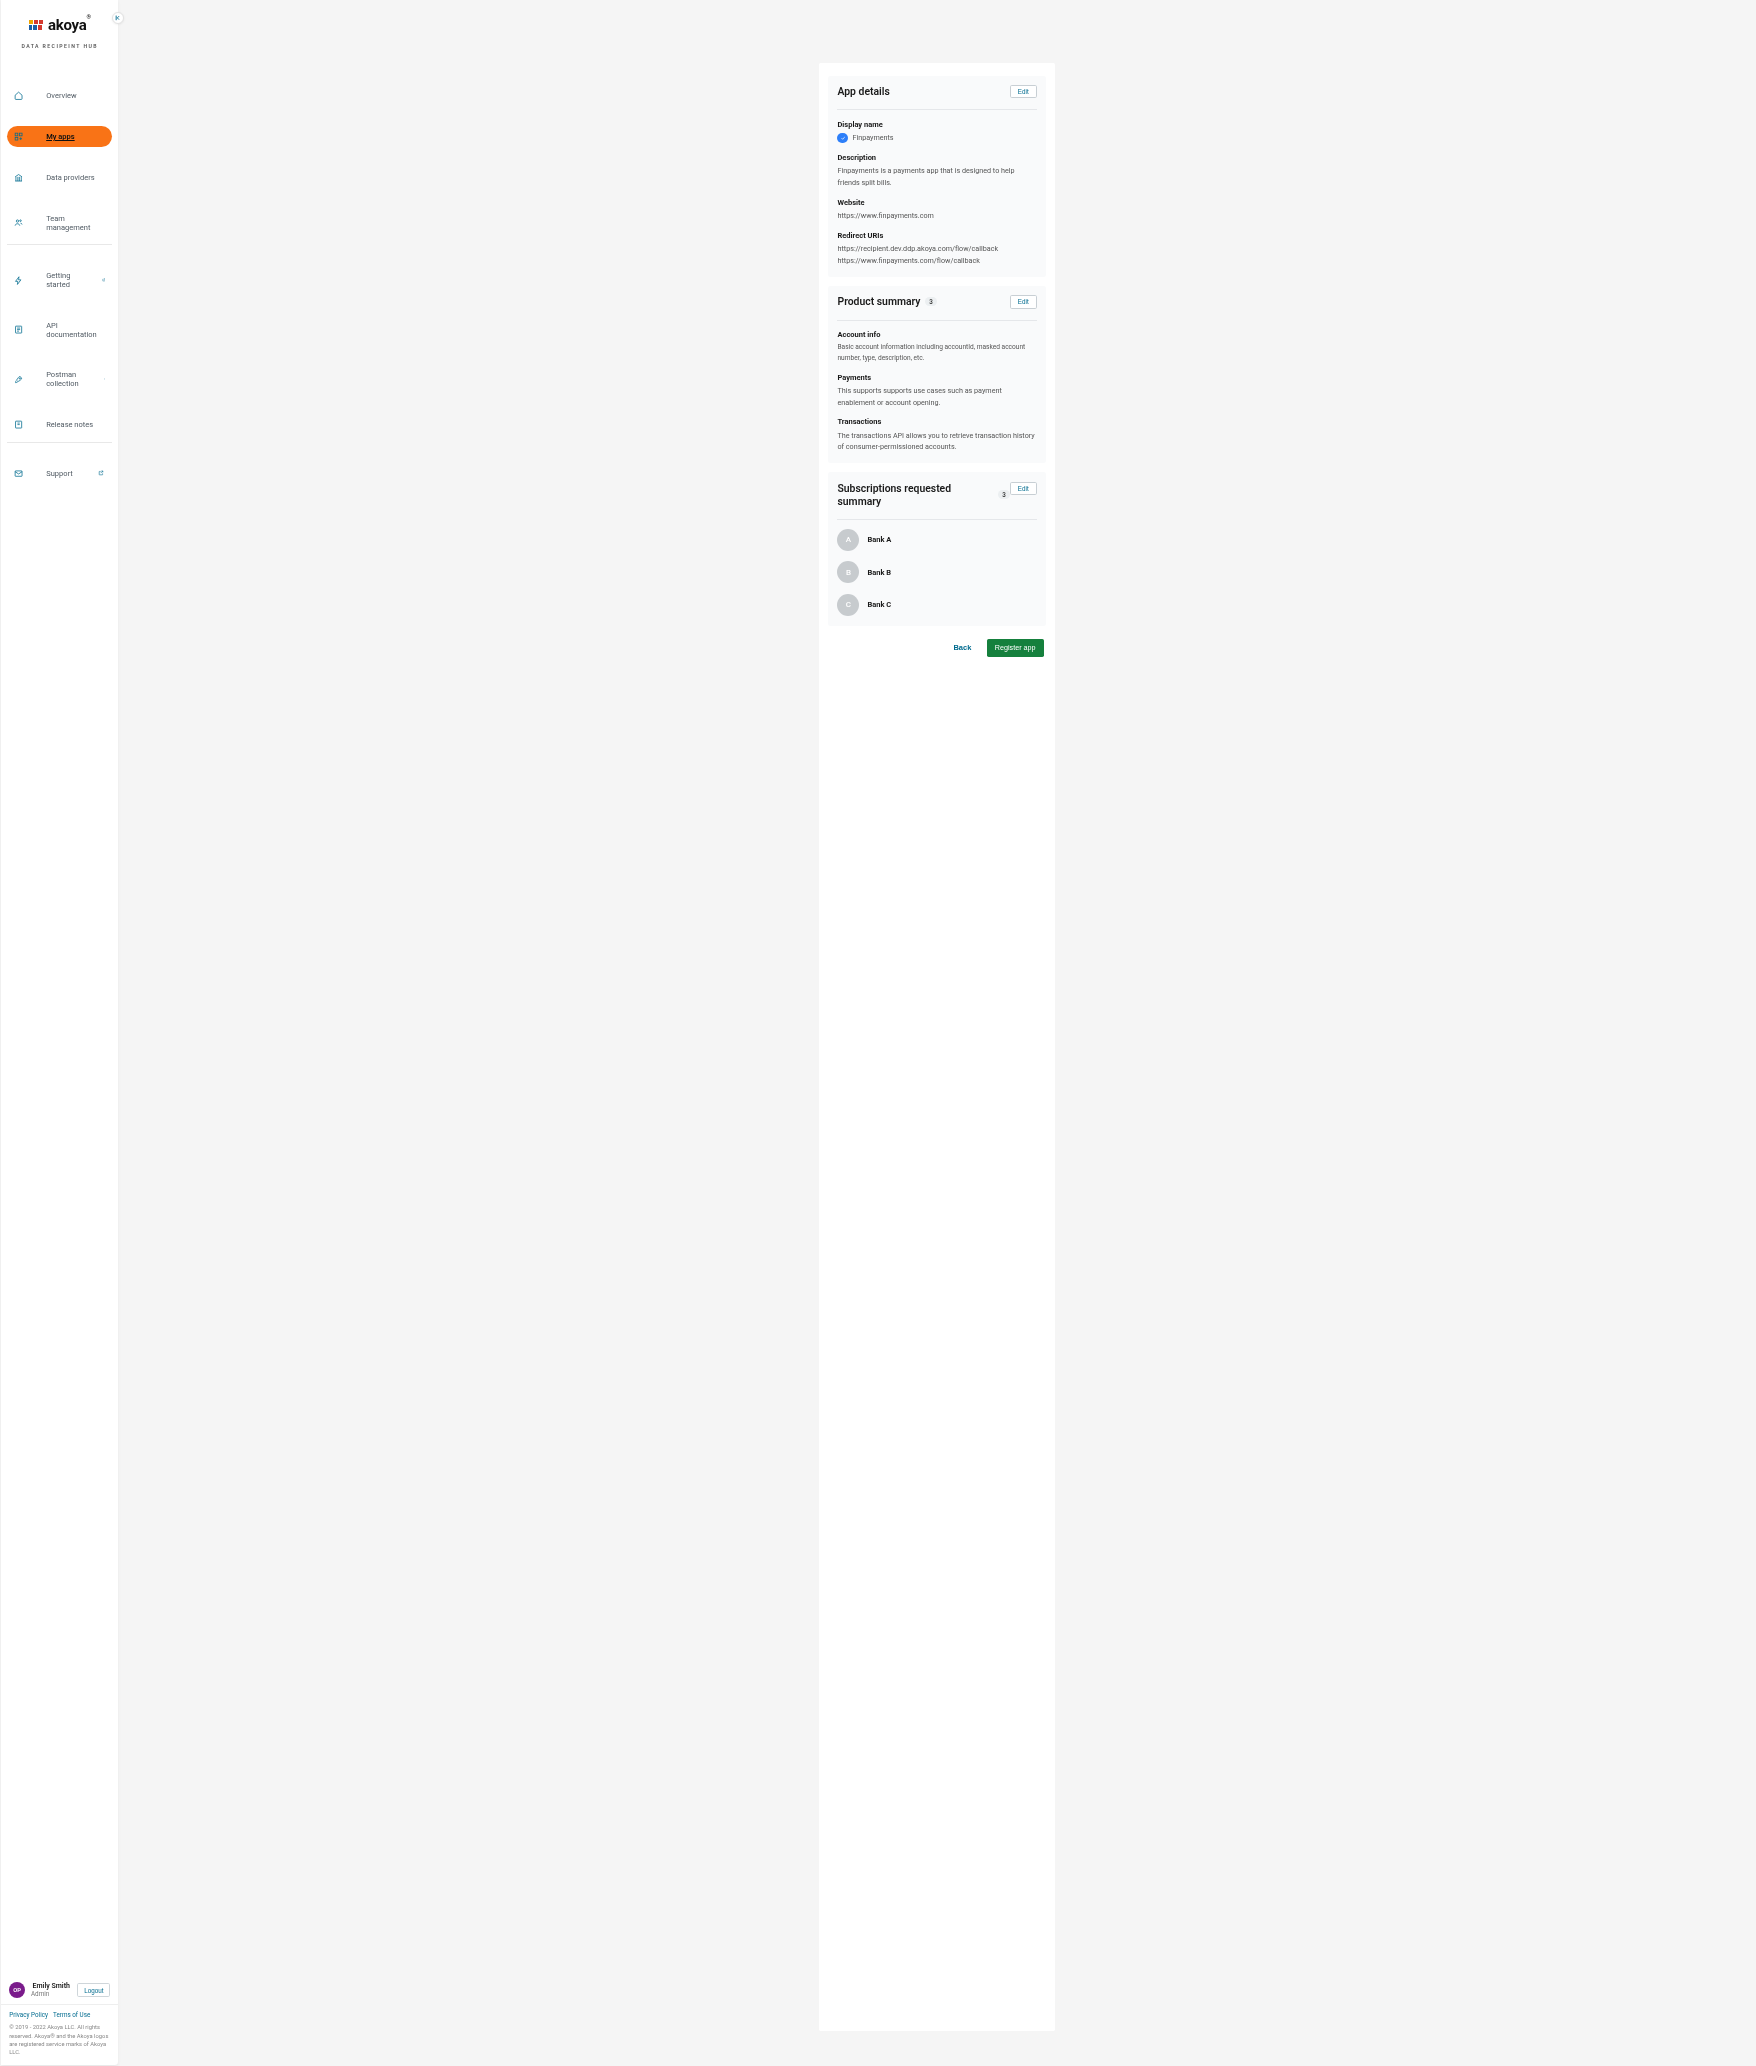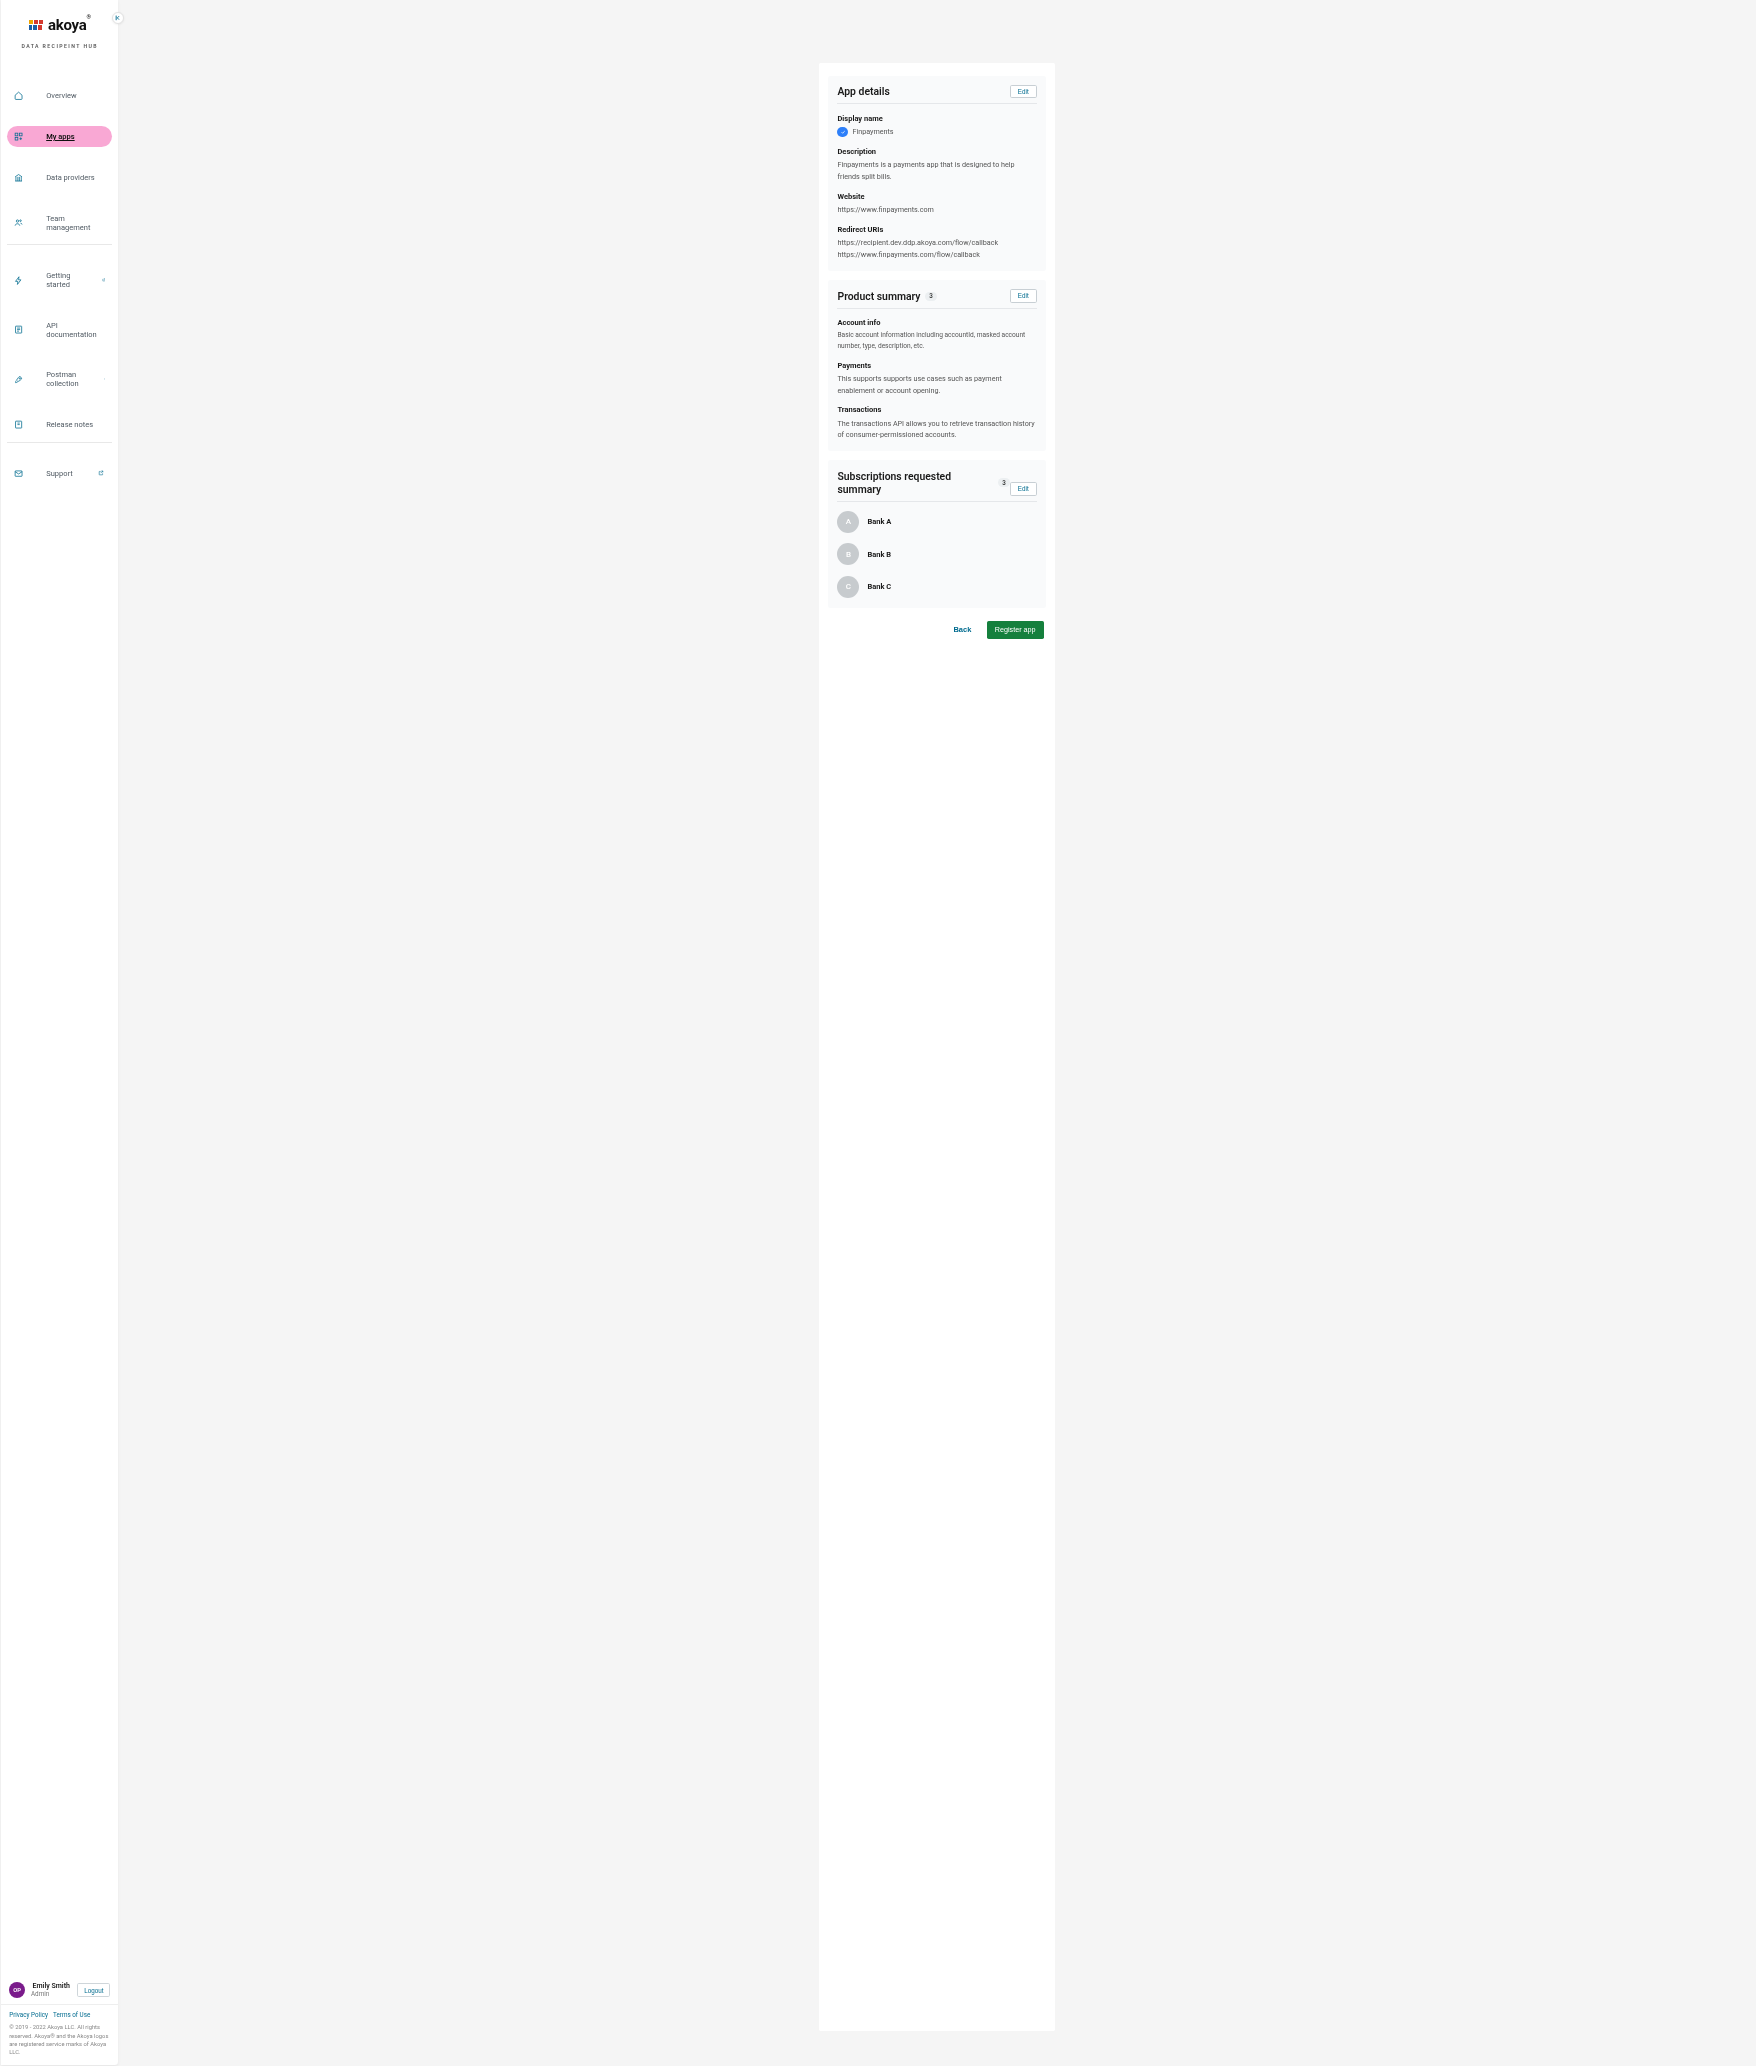--- a/index.html
+++ b/index.html
@@ -90,8 +90,8 @@
       padding: 9.2px 9.2px 10.4px;
     }
     .section-head {
-      display:flex; align-items:flex-end; justify-content:space-between;
-      padding-bottom:5px; border-bottom:0.6px solid #e5e7ea;
+      display:flex; align-items:flex-start; justify-content:space-between;
+      padding-bottom:11px; border-bottom:0.6px solid #e5e7ea;
     }
     .section-title { font-size:10.4px; font-weight:600; color:#1a1a1a; display:flex; align-items:center; gap:4.6px; }
     .chip { background:#eceff1; border-radius:5.8px; font-size:6.3px; padding:0.6px 4px; color:#333; font-weight:500; }

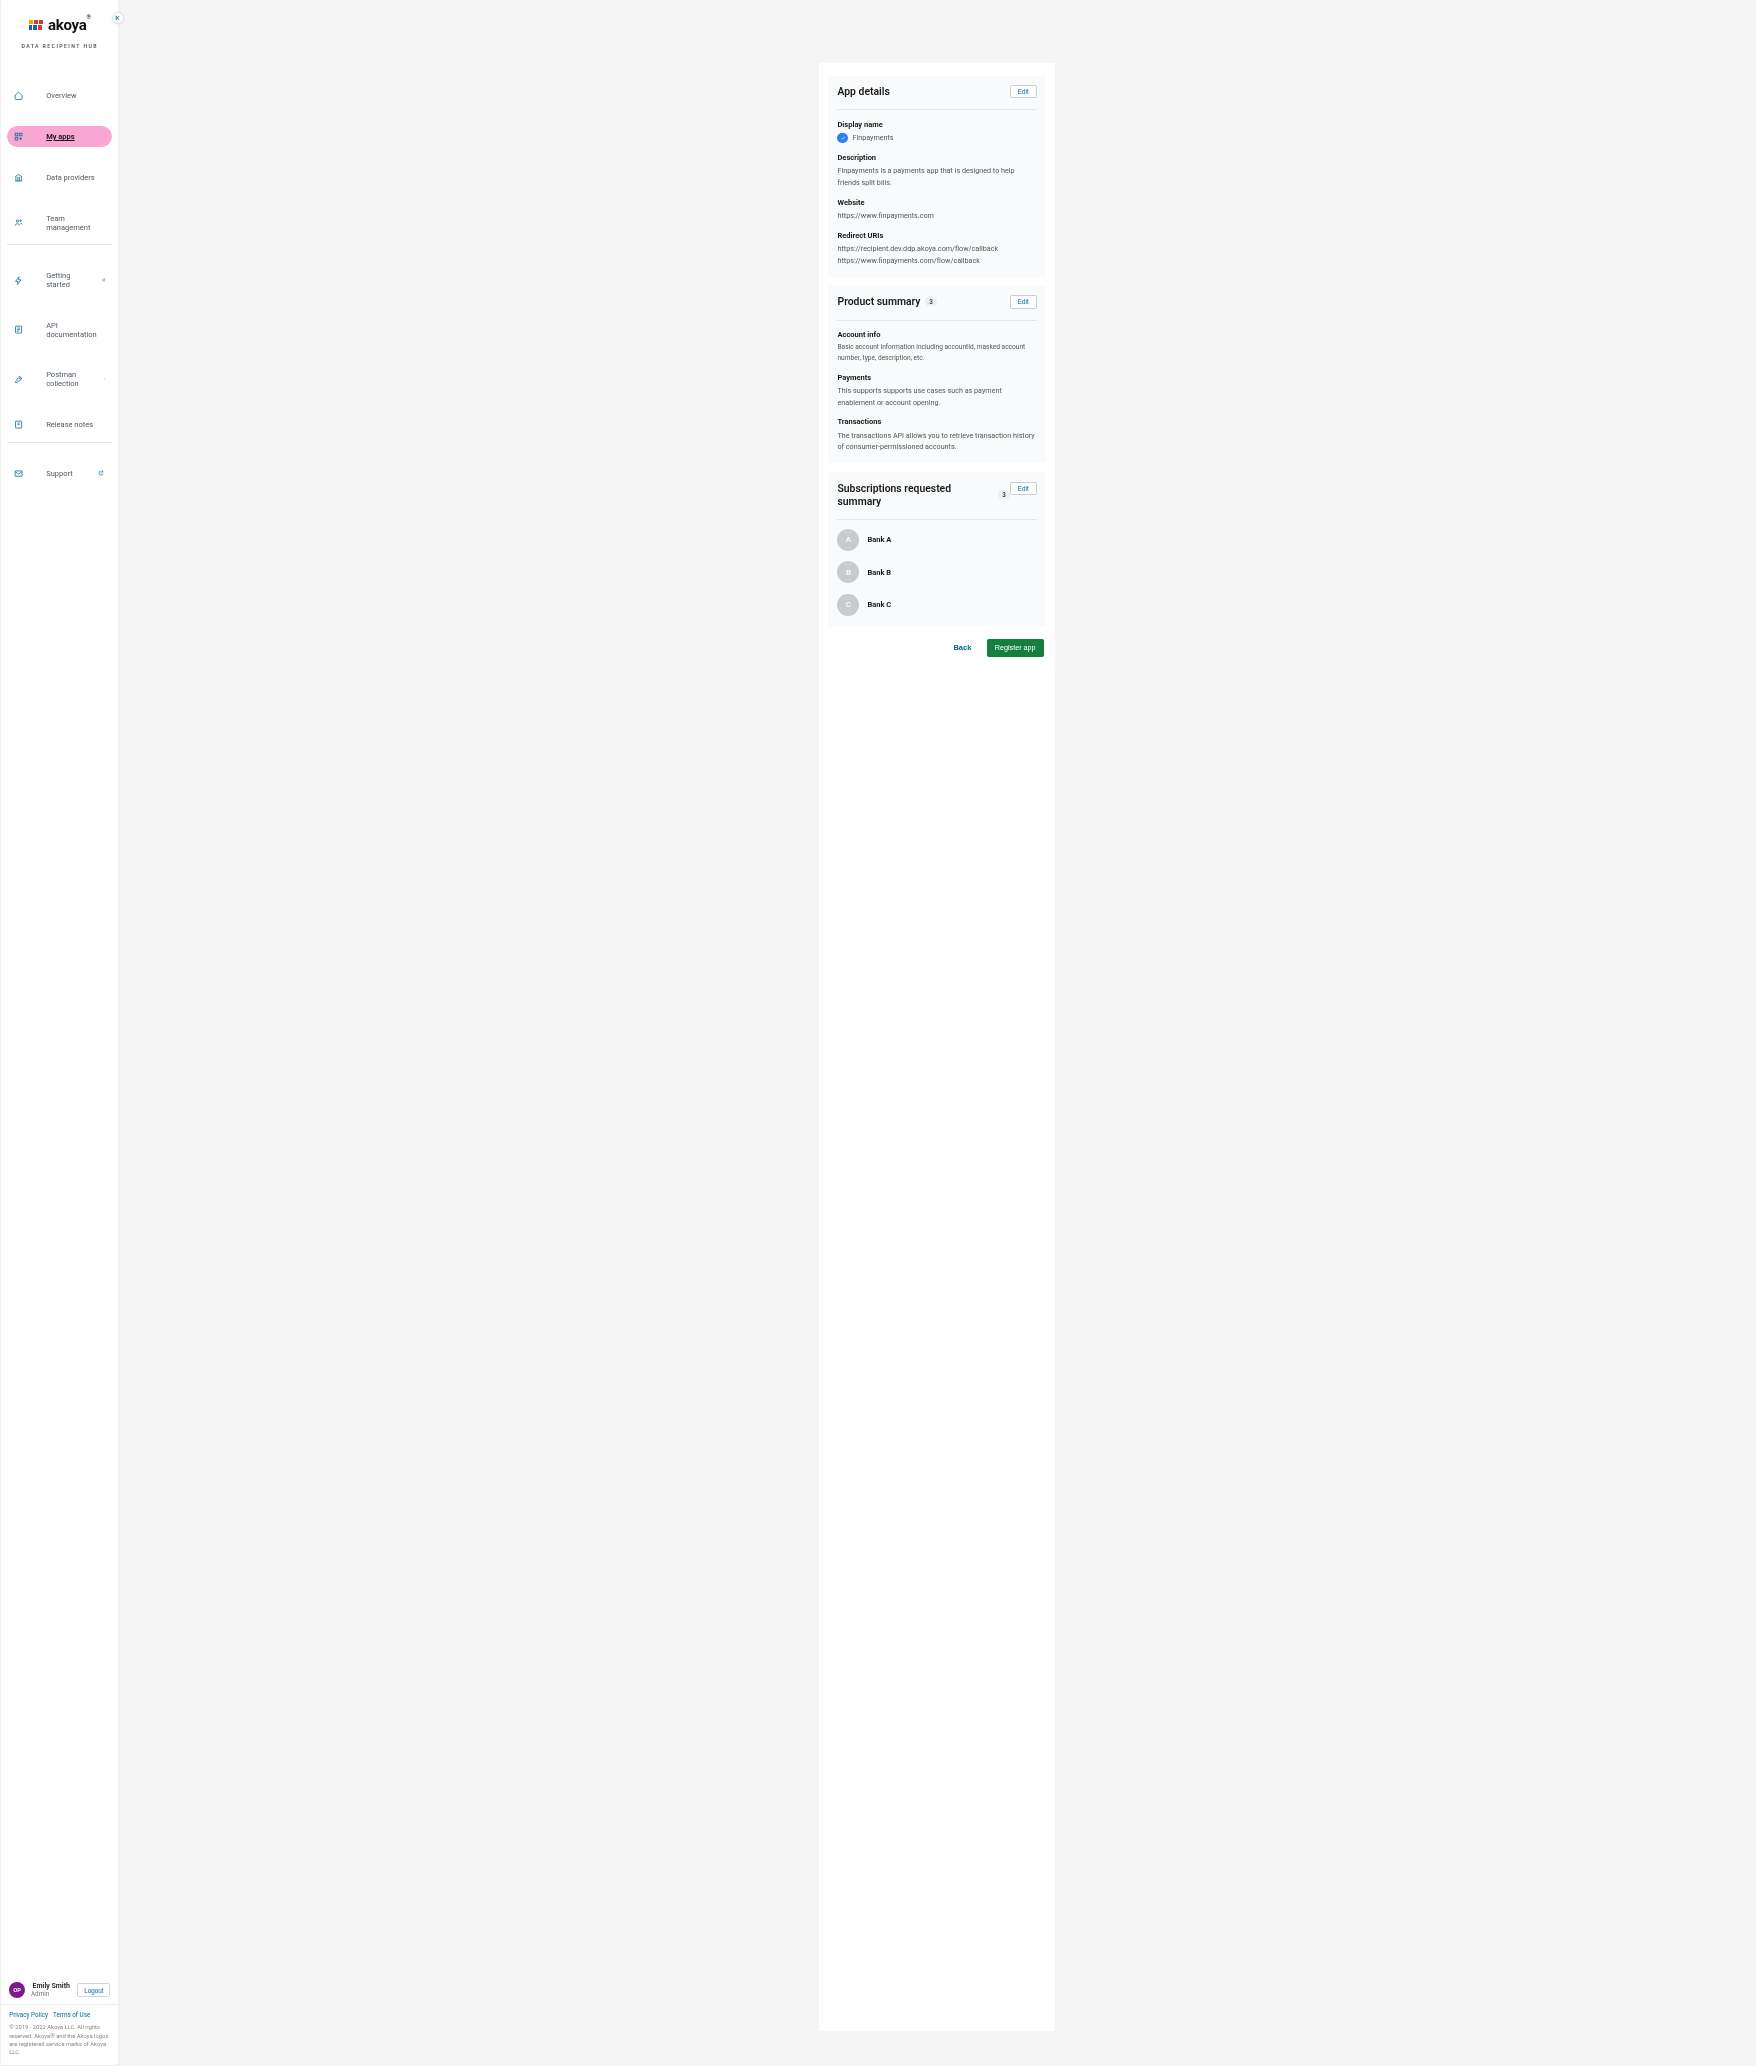--- a/index.html
+++ b/index.html
@@ -47,7 +47,7 @@
       padding: 5.8px 7px; border-radius: 10.4px;
       color:#505a63; cursor:pointer; font-size:7.5px;margin-top:20px;
     }
-    .nav-item.active { background:#f9a8d4; color:#111; font-weight:600;text-decoration:underline; }
+    .nav-item.active { background:#f97316; color:#111; font-weight:600;text-decoration:underline; }
     .nav-item .ext { margin-left:2.3px; }
     .nav-icon { width:9.2px; height:9.2px; flex:0 0 9.2px; color:#006b8f; }
 

